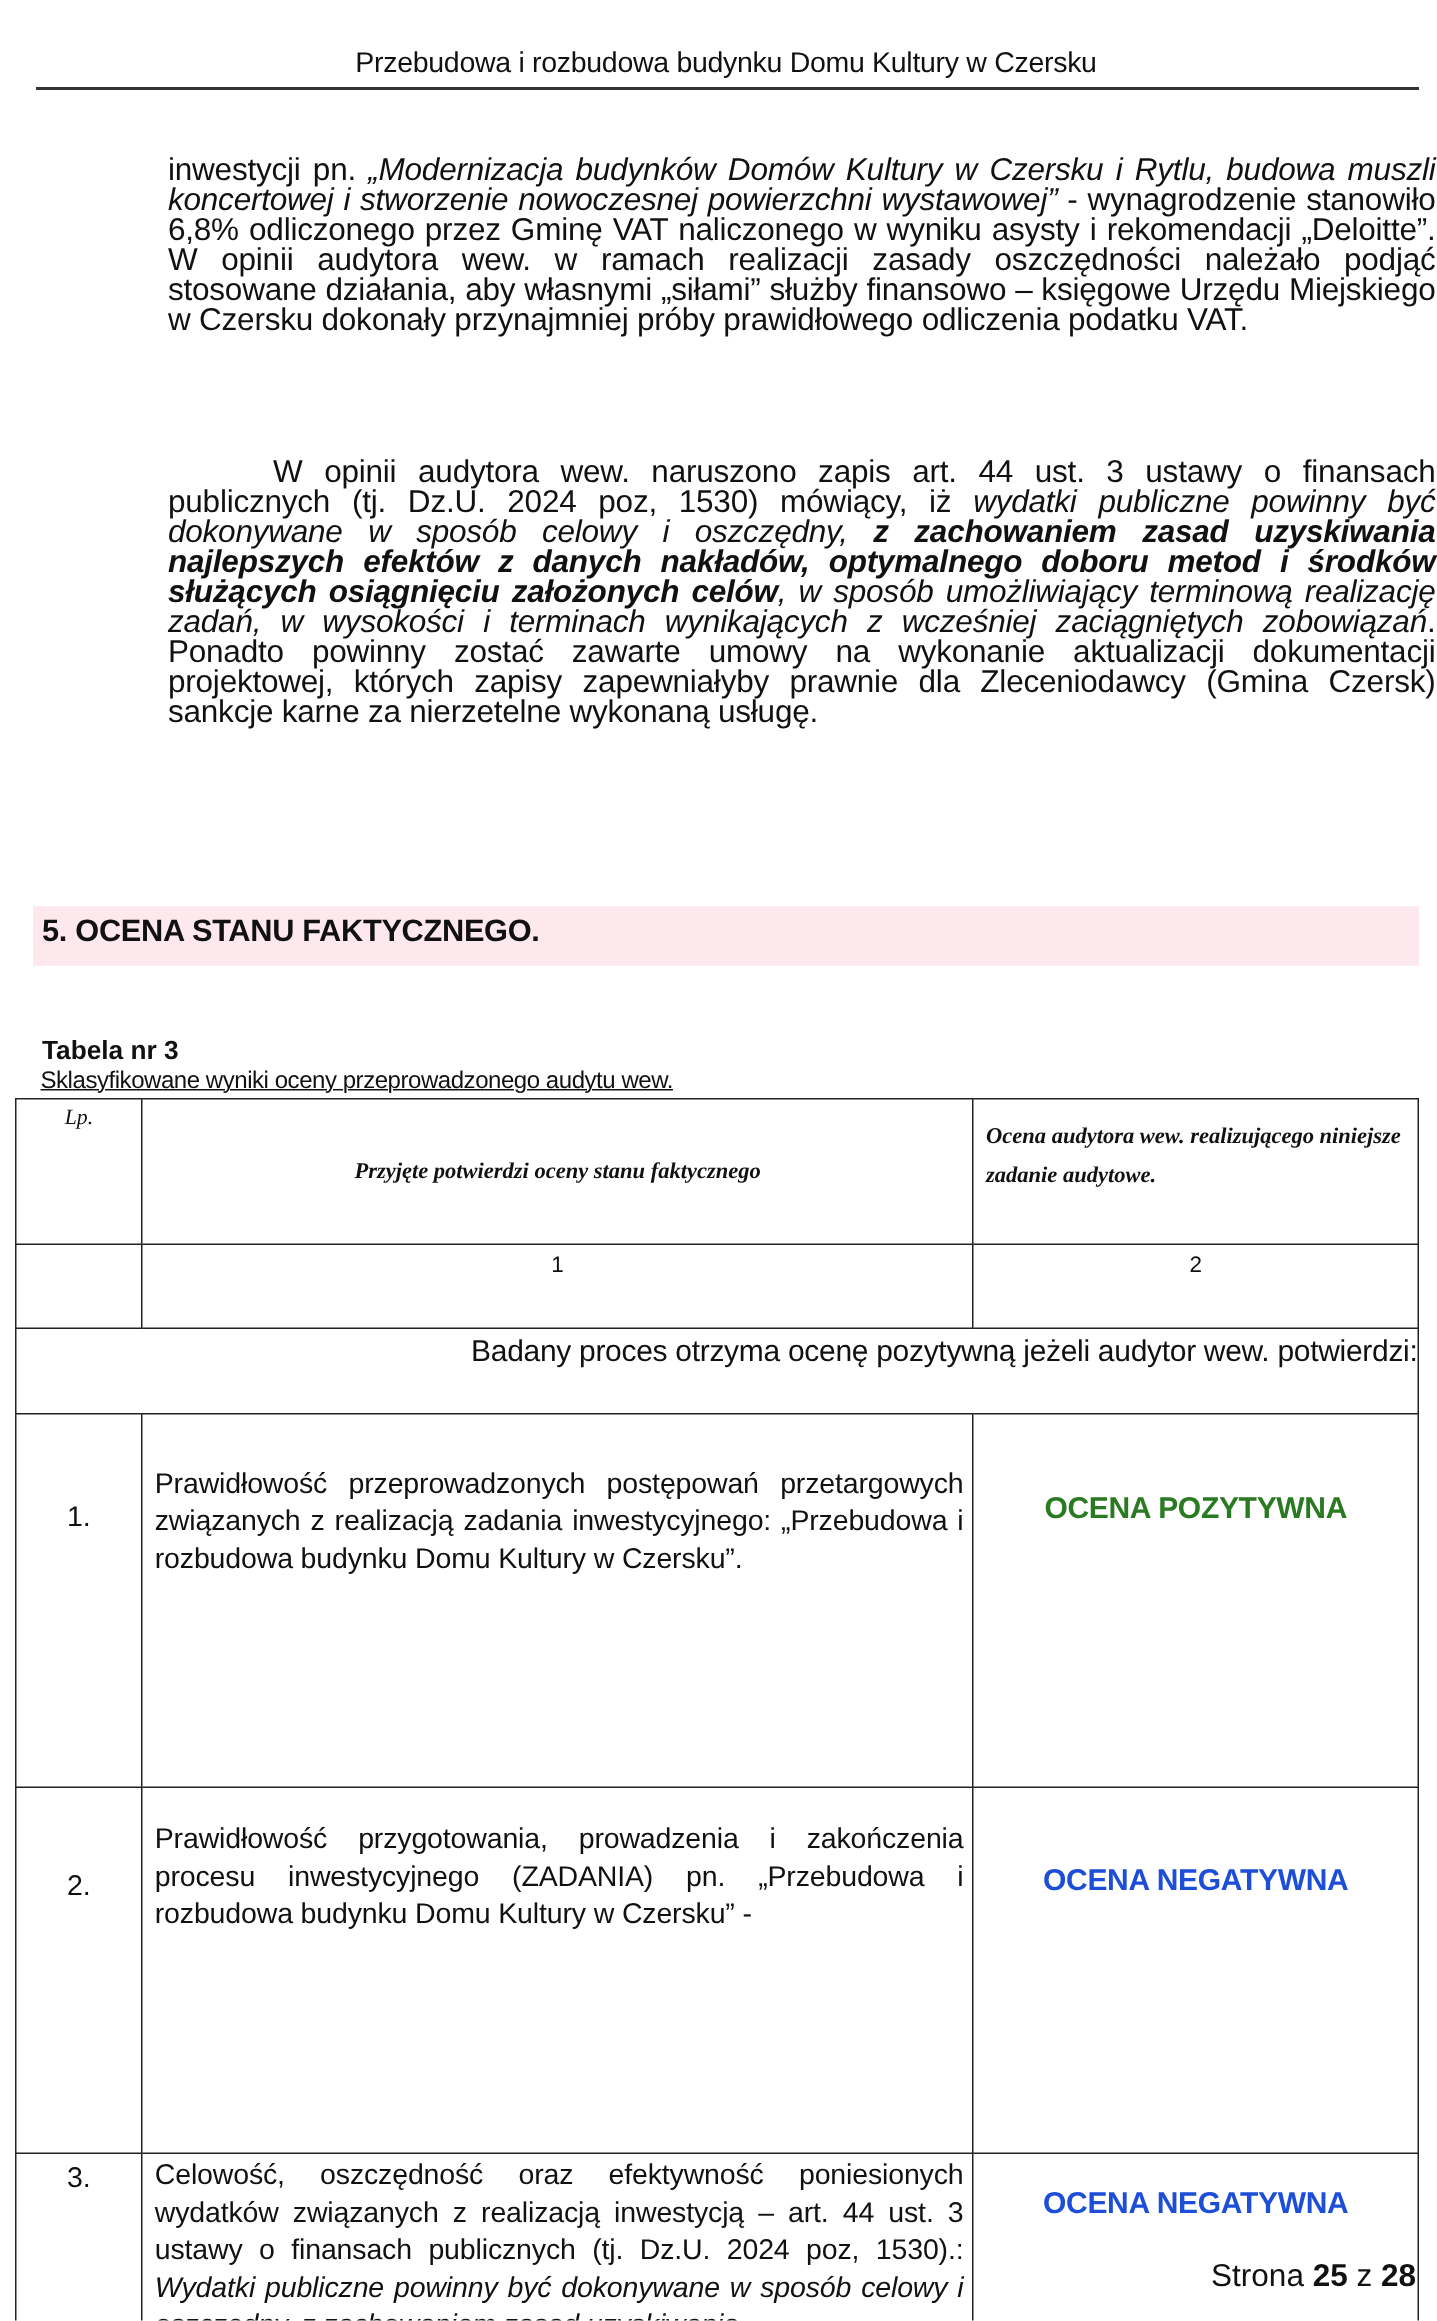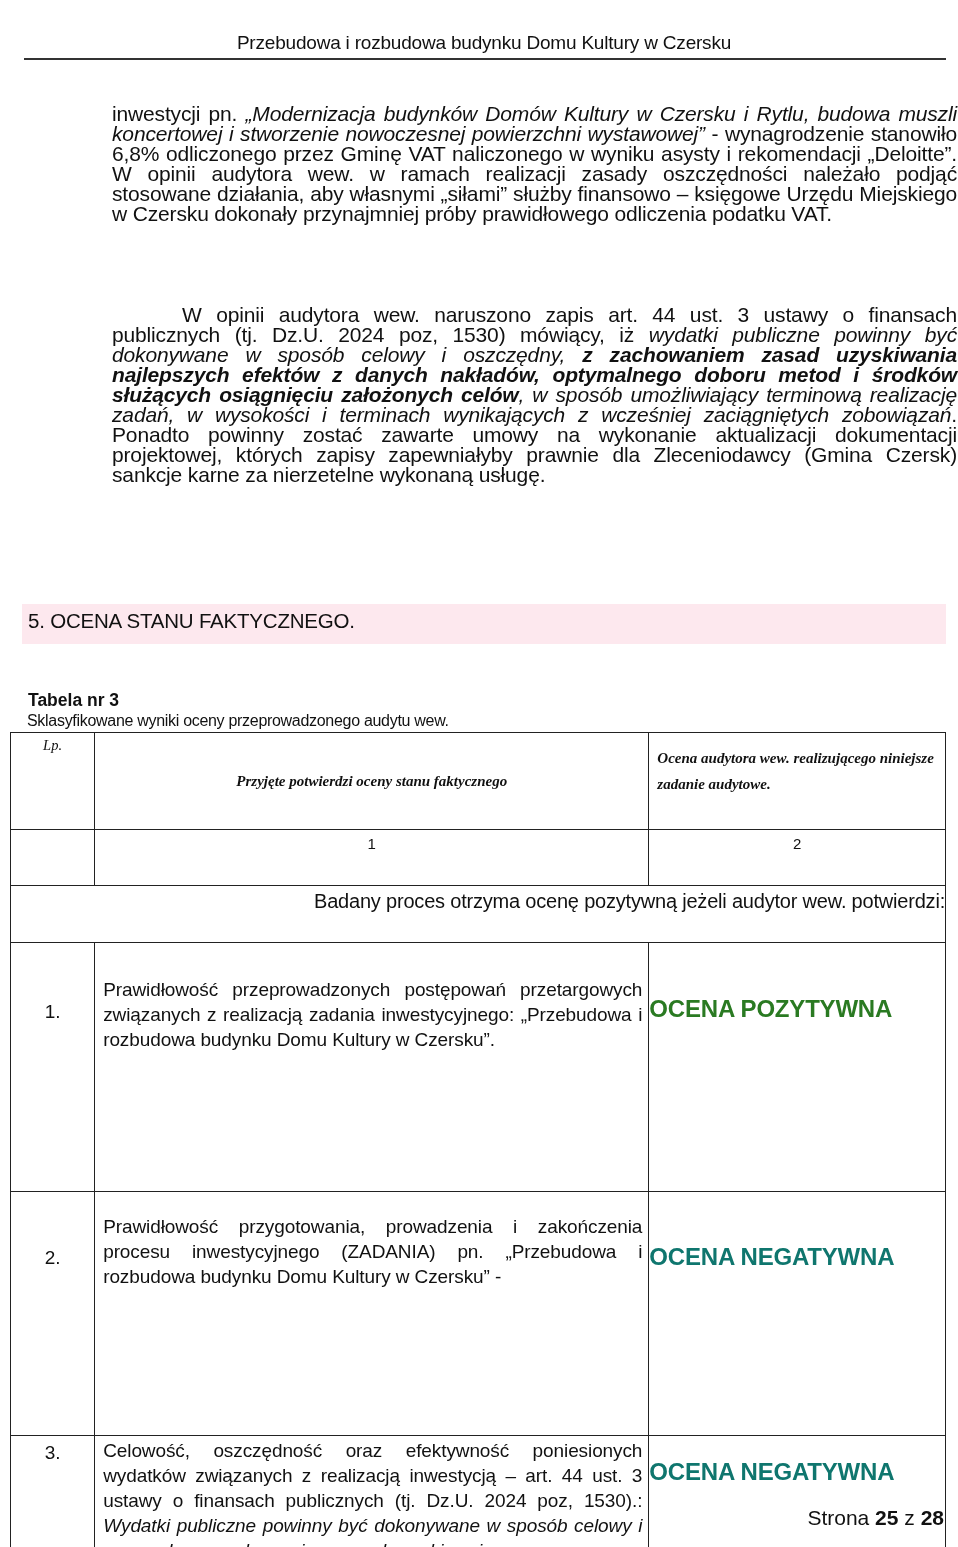--- a/index.html
+++ b/index.html
@@ -15,7 +15,7 @@
   .para b { font-weight: bold; }
 
   .section-bar { position: absolute; left: 22px; top: 604px; width: 924px; height: 40px; background: #fde8ee; }
-  .section-heading { position: absolute; left: 28px; top: 609px; font-size: 20.5px; font-weight: normal; letter-spacing: -0.2px; }
+  .section-heading { position: absolute; left: 28px; top: 609px; font-size: 20.5px; font-weight: bold; letter-spacing: -0.2px; }
 
   .table-title { position: absolute; left: 28px; top: 690px; font-size: 17.5px; font-weight: bold; text-align: center; }
   .table-subtitle { position: absolute; left: 27px; top: 712px; font-size: 16px; letter-spacing: -0.3px; text-decoration-thickness: 1px; }

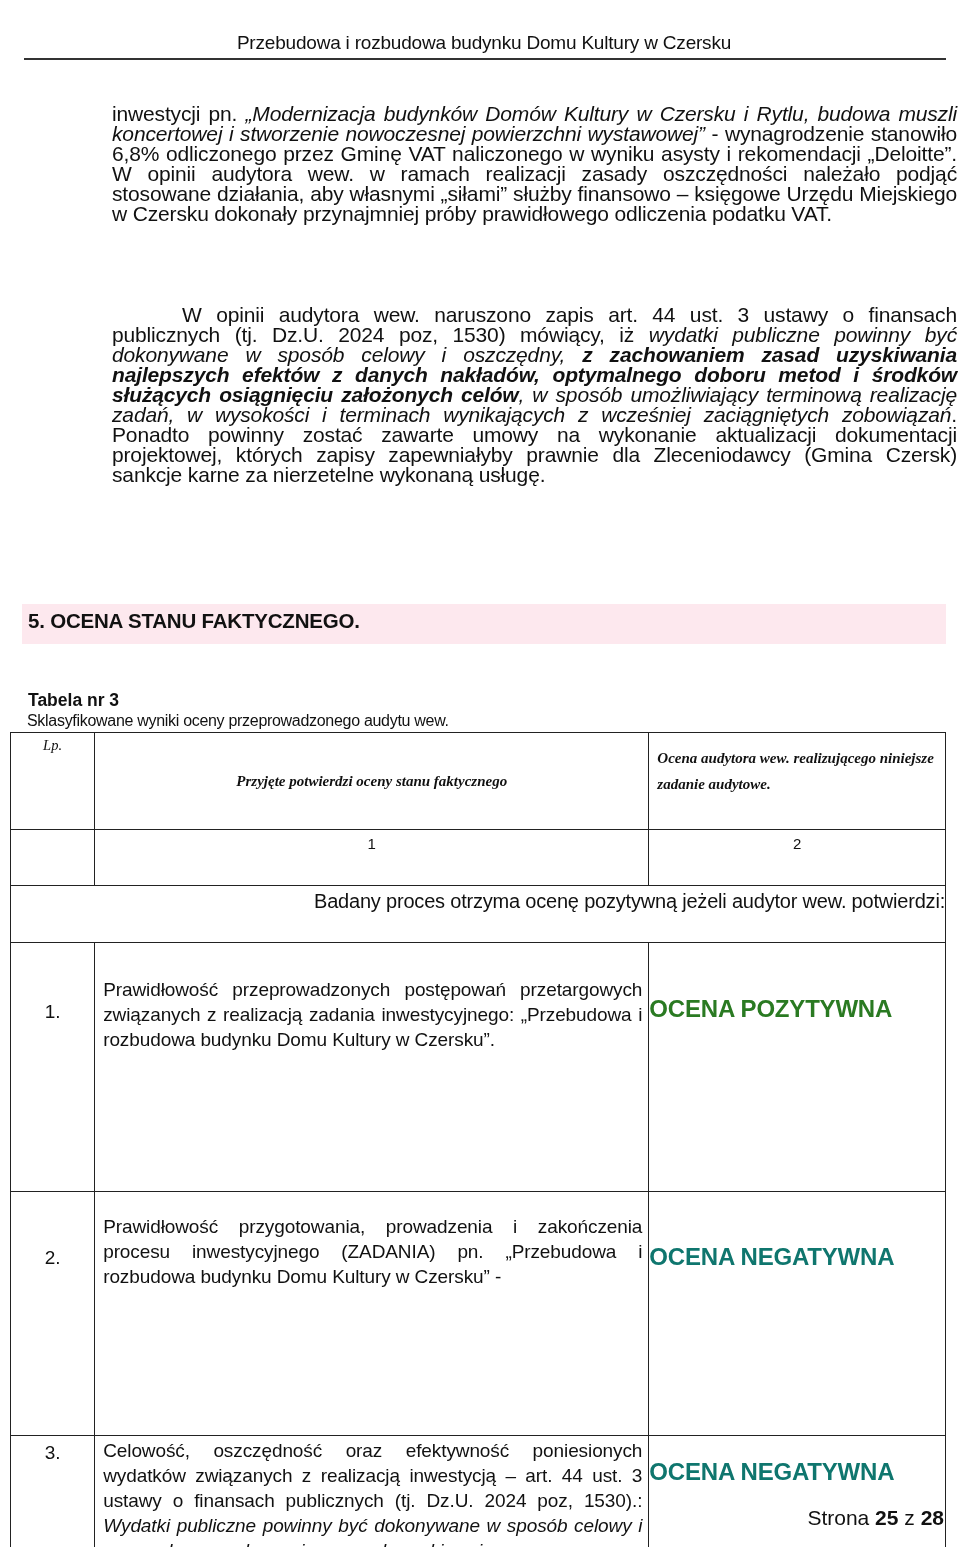--- a/index.html
+++ b/index.html
@@ -18,7 +18,7 @@
   .section-heading { position: absolute; left: 28px; top: 609px; font-size: 20.5px; font-weight: bold; letter-spacing: -0.2px; }
 
   .table-title { position: absolute; left: 28px; top: 690px; font-size: 17.5px; font-weight: bold; text-align: center; }
-  .table-subtitle { position: absolute; left: 27px; top: 712px; font-size: 16px; letter-spacing: -0.3px; text-decoration-thickness: 1px; }
+  .table-subtitle { position: absolute; left: 27px; top: 712px; font-size: 16px; letter-spacing: -0.3px; text-decoration: underline; text-decoration-thickness: 1px; }
 
   .tbl { position: absolute; left: 10px; top: 732px; width: 936px; border-collapse: collapse; table-layout: fixed; }
   .tbl td { border: 1.5px solid #222; vertical-align: top; padding: 0; }

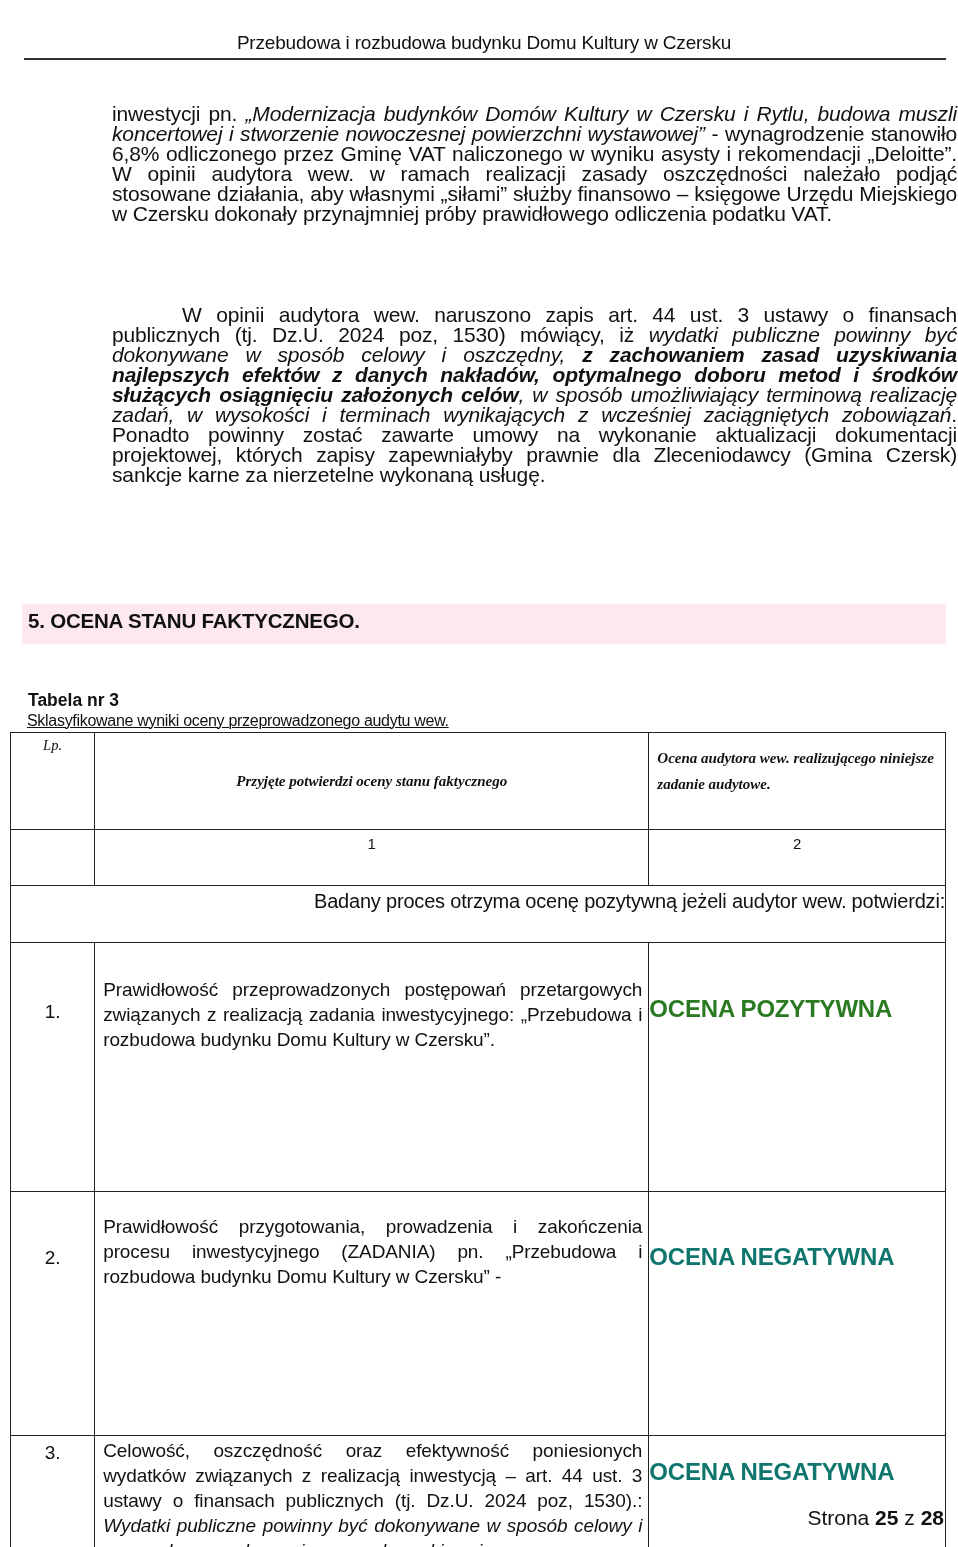--- a/index.html
+++ b/index.html
@@ -35,7 +35,7 @@
   .lp-cell { font-size: 19px; text-align: center; }
   .crit-cell { font-size: 19px; line-height: 25px; text-align: justify; padding: 0 6px 0 8px !important; letter-spacing: -0.1px; }
   .crit-cell i { font-style: italic; }
-  .ocena-cell { font-size: 24px; font-weight: bold; text-align: left; letter-spacing: -0.2px; }
+  .ocena-cell { font-size: 20px; font-weight: bold; text-align: center; letter-spacing: -0.2px; }
   .pos { color: #2a7a22; }
   .neg { color: #0f766e; }
 

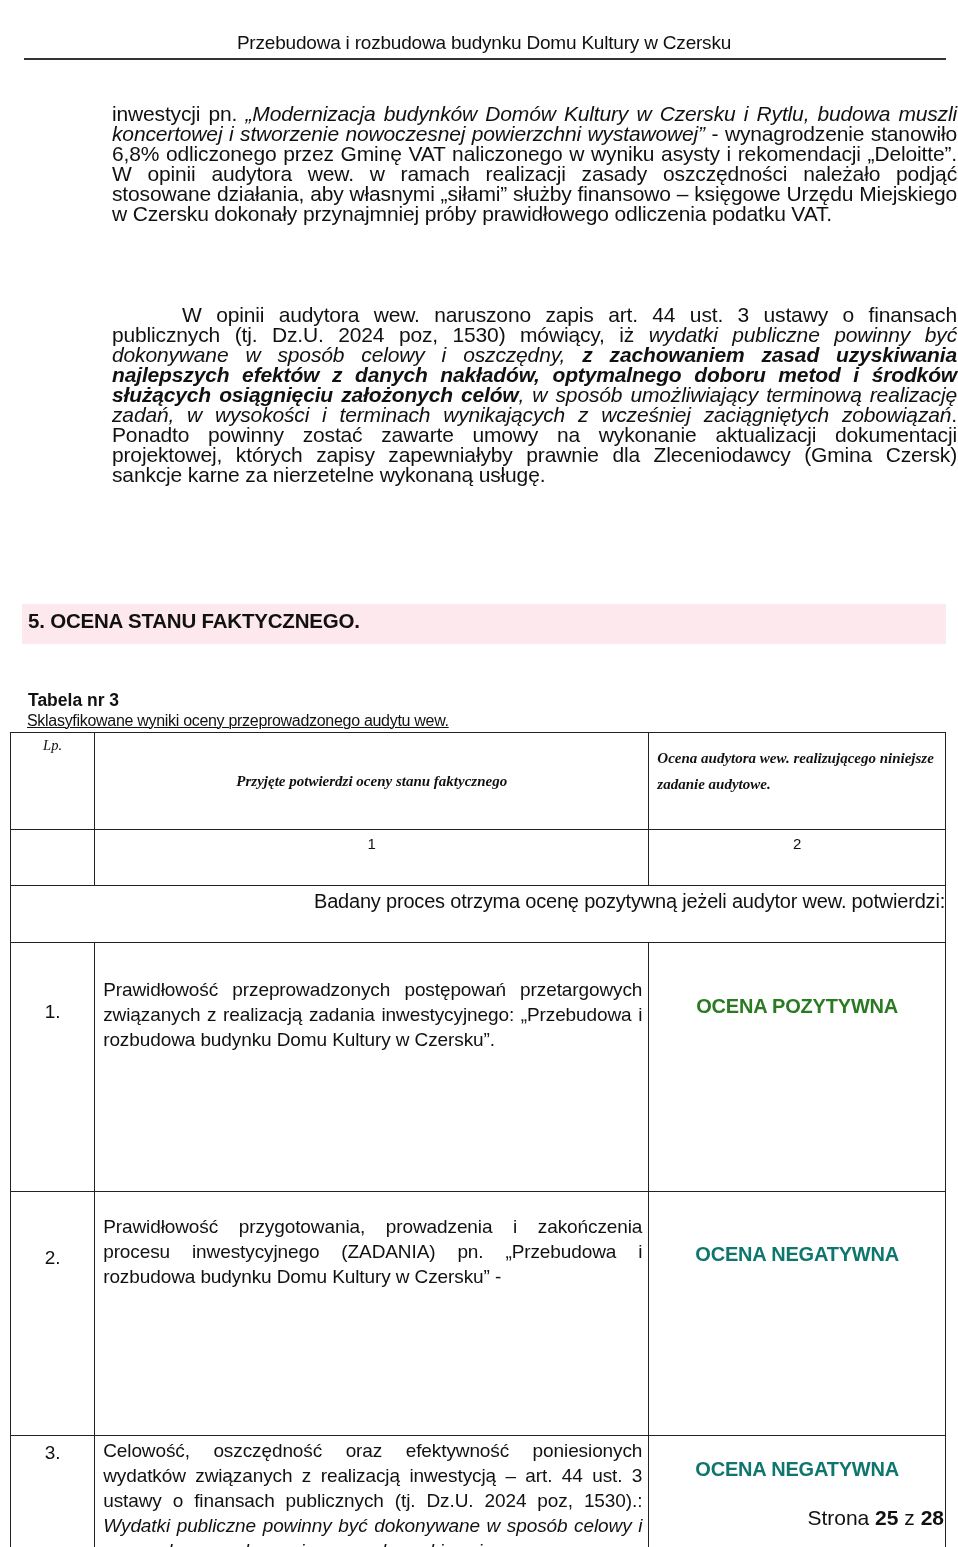--- a/index.html
+++ b/index.html
@@ -37,7 +37,7 @@
   .crit-cell i { font-style: italic; }
   .ocena-cell { font-size: 20px; font-weight: bold; text-align: center; letter-spacing: -0.2px; }
   .pos { color: #2a7a22; }
-  .neg { color: #0f766e; }
+  .neg { color: #1d4ed8; }
 
   .row1 td { height: 190px; }
   .row1 .lp-cell { padding-top: 58px !important; }

